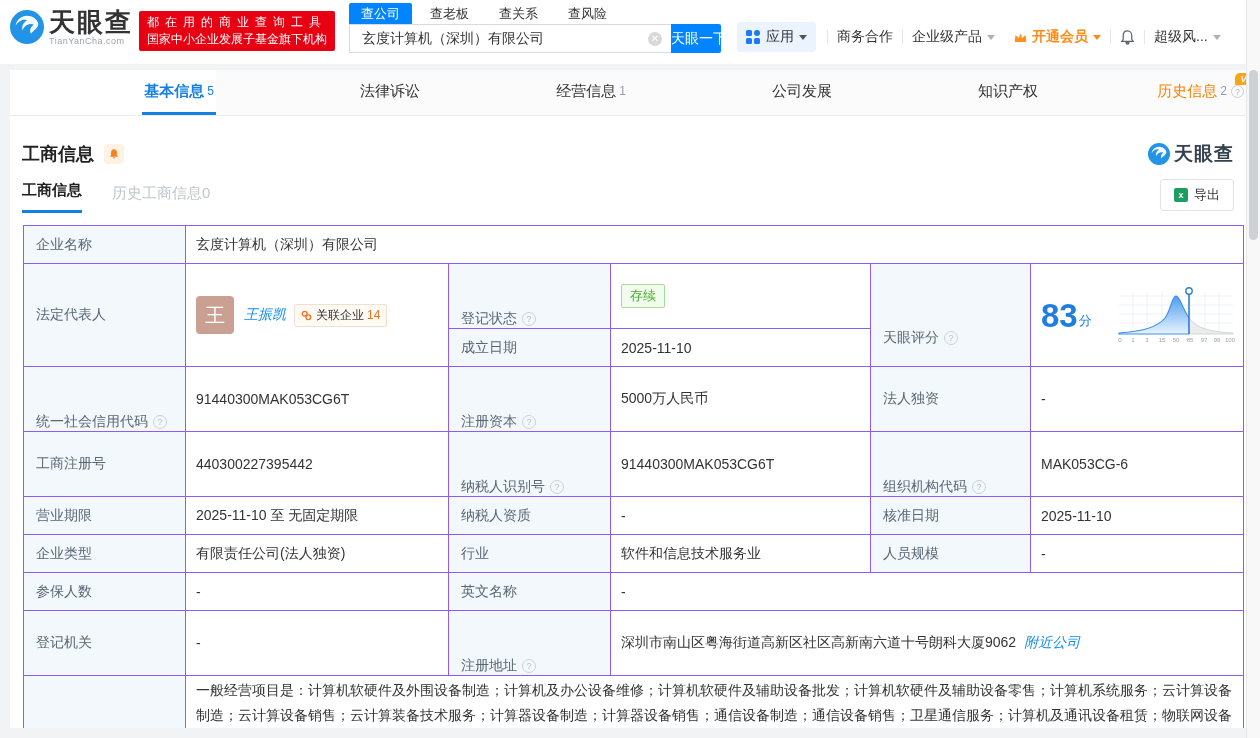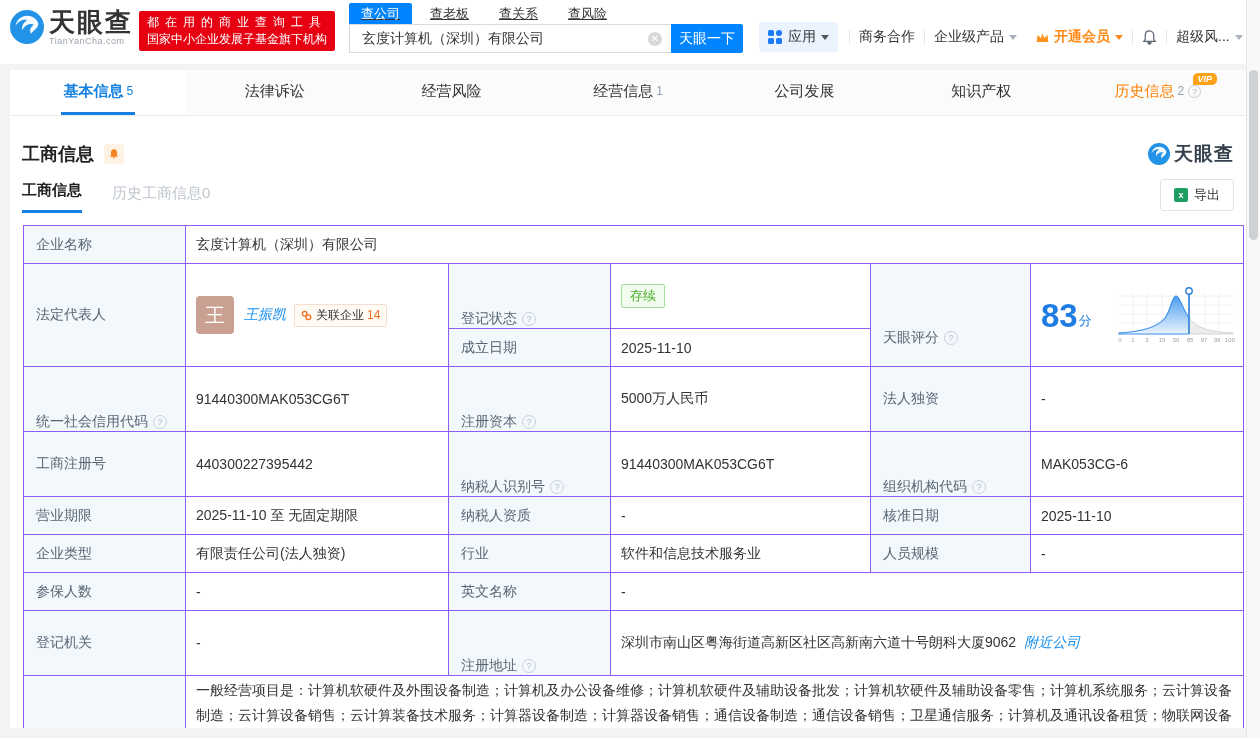--- a/index.html
+++ b/index.html
@@ -14,7 +14,7 @@
 .badge-red .l1 { font-size:12px; letter-spacing:6px; line-height:17px; white-space:nowrap;}
 .badge-red .l2 { font-size:12px; letter-spacing:0px; line-height:17px; white-space:nowrap;}
 .search-wrap { margin-left:14px; margin-top:-5px; }
-.search-tabs { display:flex; align-items:flex-end; font-size:13px; color:#333; height:21px;text-decoration:underline; }
+.search-tabs { display:flex; align-items:flex-end; font-size:13px; color:#333; height:21px; }
 .search-tab { padding:0 12px; margin-right:6px; cursor:pointer; line-height:21px;}
 .search-tab.active { background:#0084ff; color:#fff; border-radius:2px 2px 0 0; }
 .search-bar { display:flex; }

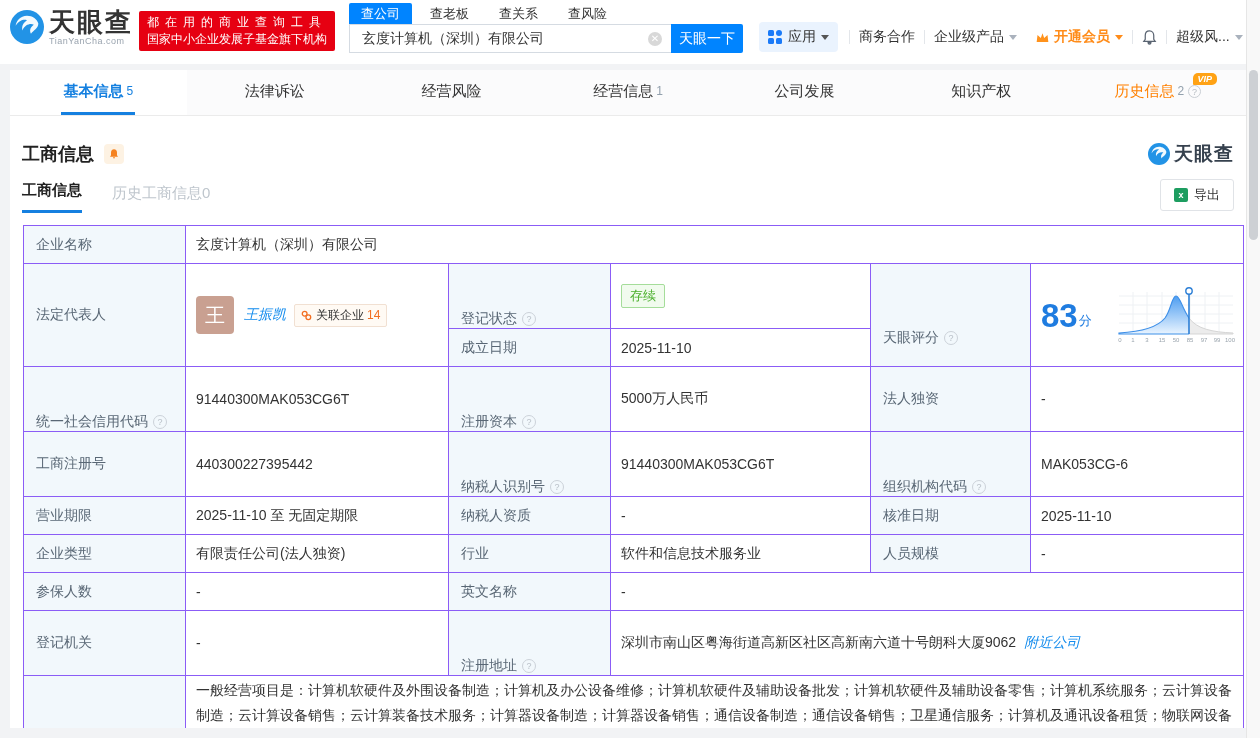--- a/index.html
+++ b/index.html
@@ -21,7 +21,7 @@
 .search-input-box { position:relative; }
 .search-input { width:322px; height:29px; border:1px solid #d5dbe2; border-right:none; padding:0 30px 0 12px; font-size:14px; color:#333; outline:none; font-family:inherit;}
 .clear-icon { position:absolute; right:9px; top:8px; width:14px; height:14px; background:#d8d8d8; border-radius:50%; color:#fff; font-size:10px; line-height:14px; text-align:center; }
-.search-btn { width:72px; height:29px; background:#0084ff; color:#fff; font-size:14px; border:none; border-radius:0 2px 2px 0; font-family:Liberation Serif, serif; }
+.search-btn { width:50px; height:29px; background:#0084ff; color:#fff; font-size:14px; border:none; border-radius:0 2px 2px 0; font-family:Liberation Serif, serif; }
 .top-menu { display:flex; align-items:center; margin-left:16px; margin-top:13px; font-size:14px; color:#333; height:32px; white-space:nowrap;}
 .menu-apps { display:flex; align-items:center; background:#eaf3fe; border-radius:4px; padding:6px 9px; white-space:nowrap;}
 .apps-icon { width:14px; height:14px; margin-right:6px; position:relative; flex:none;}

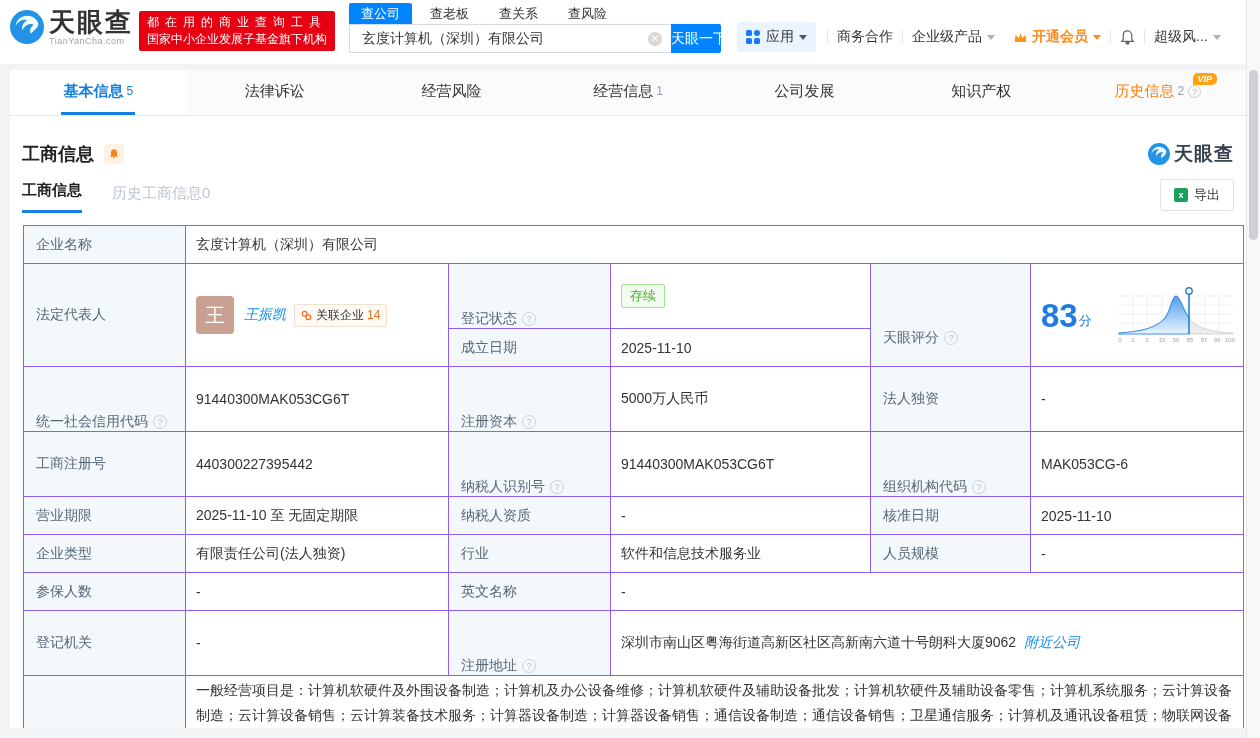--- a/index.html
+++ b/index.html
@@ -40,7 +40,7 @@
 .bell-icon { margin:0 8px; display:flex; align-items:center;}
 
 .navbar { margin-left:10px; width:1236px; height:46px; margin-top:6px; background:#fbfbfc; display:flex; border-bottom:1px solid #ebebeb; }
-.nav-tab { flex:1; display:flex; justify-content:center; font-size:15px; color:#333; cursor:pointer;}
+.nav-tab { flex:1; display:flex; justify-content:flex-end; font-size:15px; color:#333; cursor:pointer;}
 .nav-tab .inner { display:flex; align-items:center; height:100%; border-bottom:3px solid transparent; position:relative; padding:0 2px;}
 .nav-tab.active { background:#fff; }
 .nav-tab.active .inner { border-bottom-color:#1580e0; color:#1580e0; font-weight:bold; }

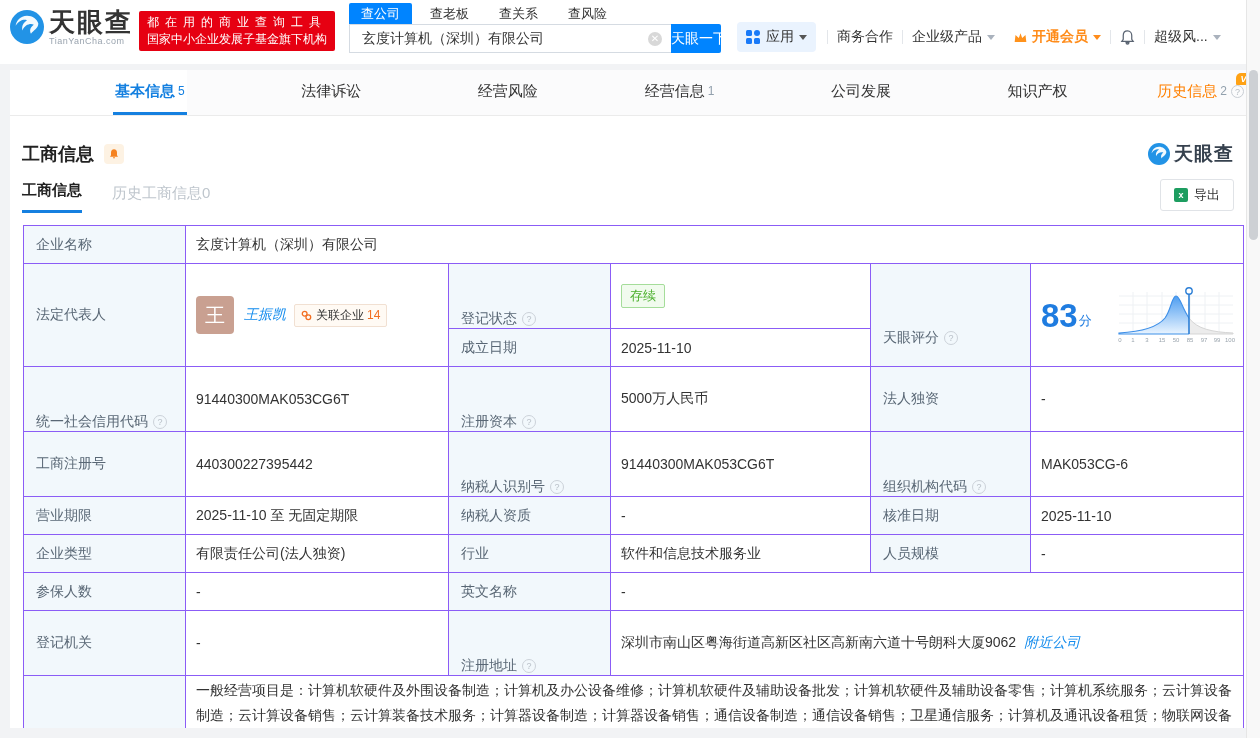--- a/index.html
+++ b/index.html
@@ -166,11 +166,6 @@
   <div class="nav-tab">
       <div class="inner">
         <span>法律诉讼</span>
-      </div>
-    </div>
-  <div class="nav-tab">
-      <div class="inner">
-        <span>经营风险</span>
       </div>
     </div>
   <div class="nav-tab">

